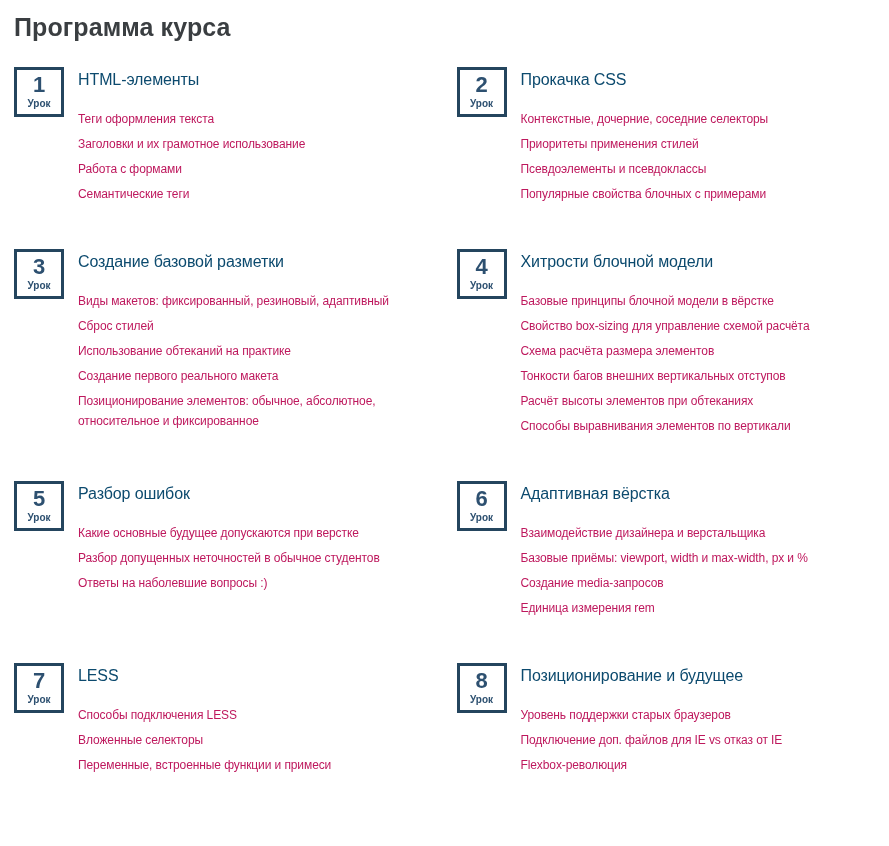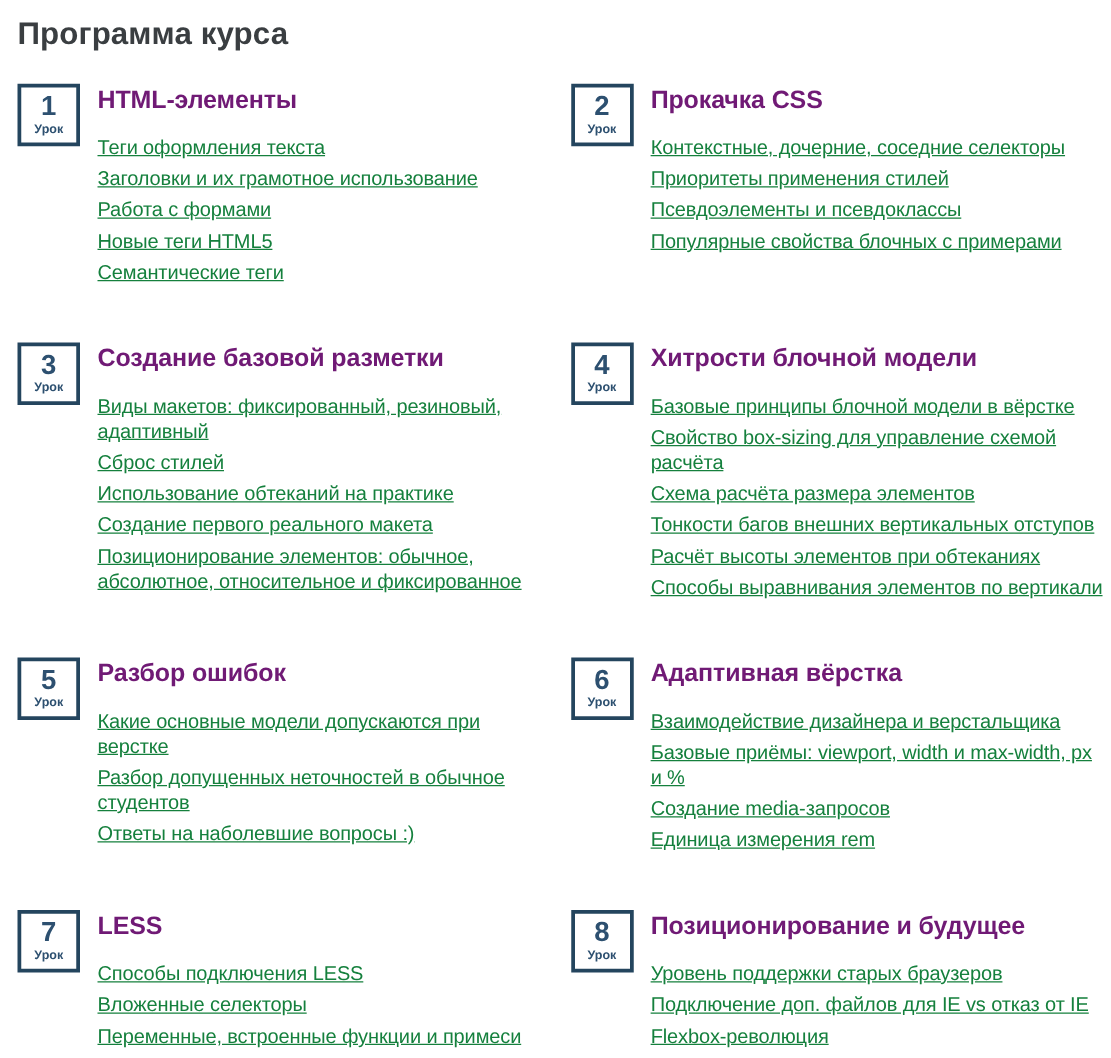--- a/index.html
+++ b/index.html
@@ -58,10 +58,10 @@
   }
   .lesson-content { flex: 1 1 auto; min-width: 0; }
   .lesson-title {
-    font-size: 20px;
+    font-size: 16px;
     line-height: 26px;
-    font-weight: bold;
-    color: #701a75;
+    font-weight: normal;
+    color: #0c4a6e;
     letter-spacing: -0.1px;
     margin: 0;
   }

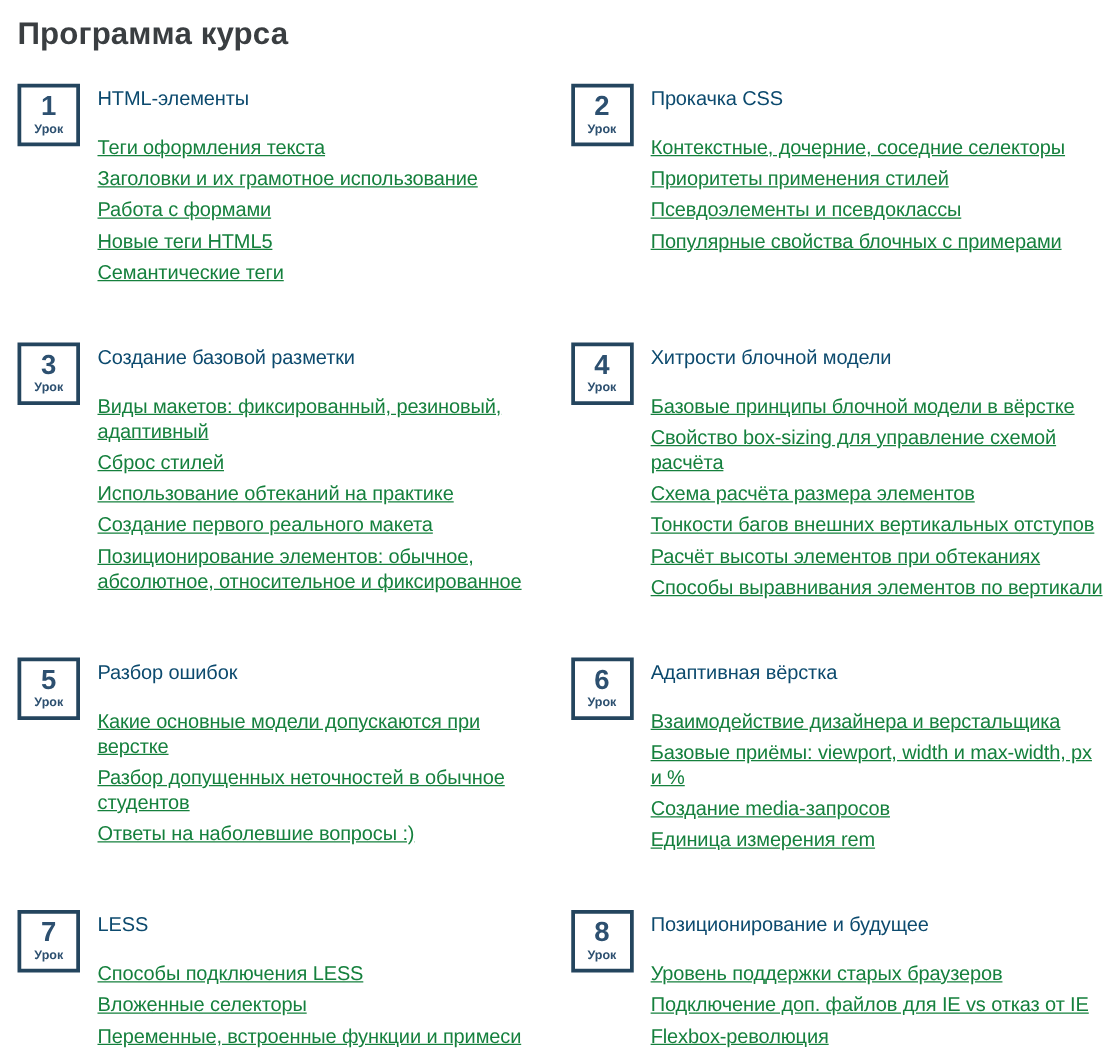--- a/index.html
+++ b/index.html
@@ -71,12 +71,11 @@
     padding: 0;
   }
   .topics li {
-    font-size: 16px;
+    font-size: 12px;
     line-height: 20px;
-    color: #15803d;
+    color: #be185d;
     letter-spacing: -0.1px;
     margin-bottom: 5px;
-    text-decoration: underline;
   }
 </style>
 </head>

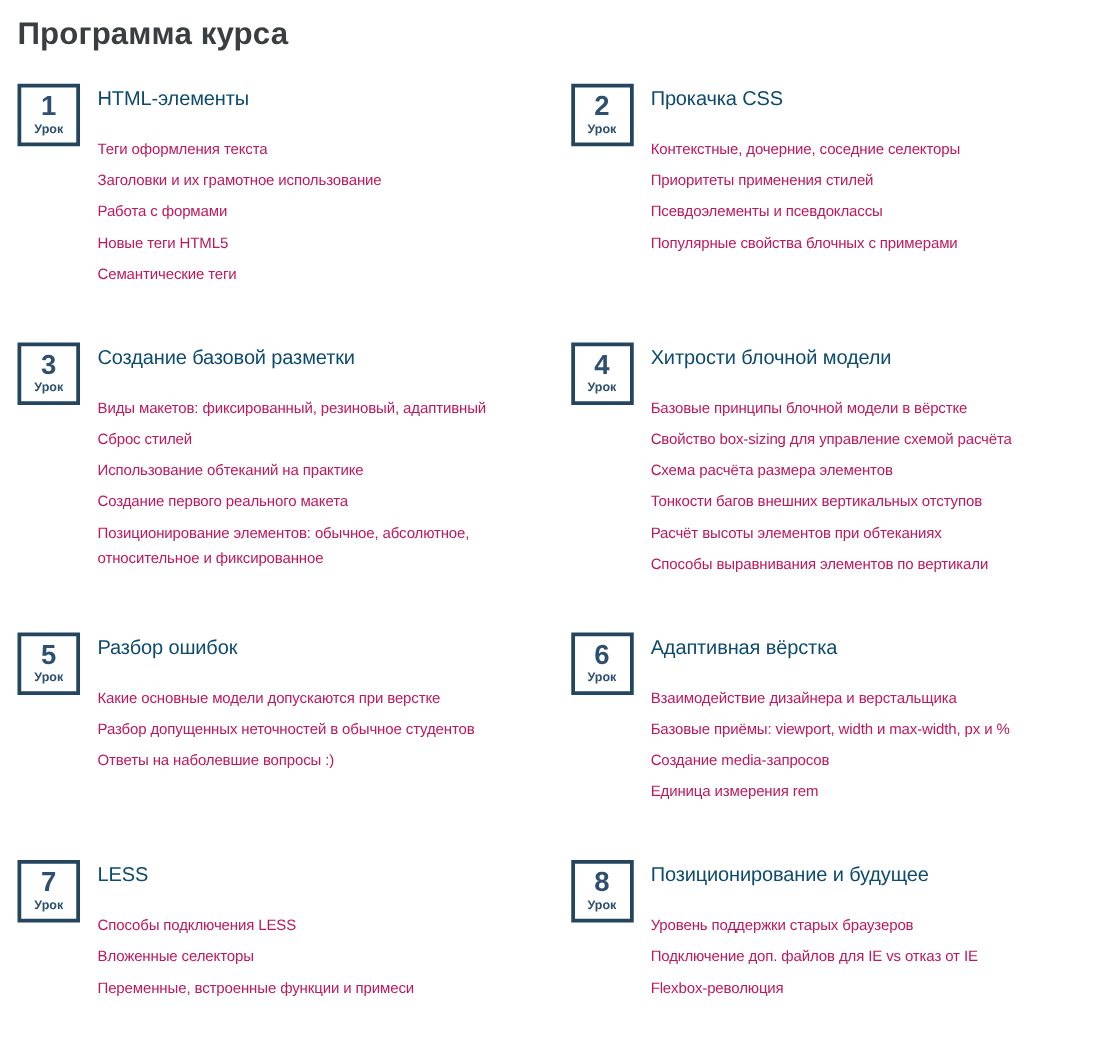--- a/index.html
+++ b/index.html
@@ -96,7 +96,6 @@
             <li>Теги оформления текста</li>
             <li>Заголовки и их грамотное использование</li>
             <li>Работа с формами</li>
-            <li>Новые теги HTML5</li>
             <li>Семантические теги</li>
           </ul>
     </div>

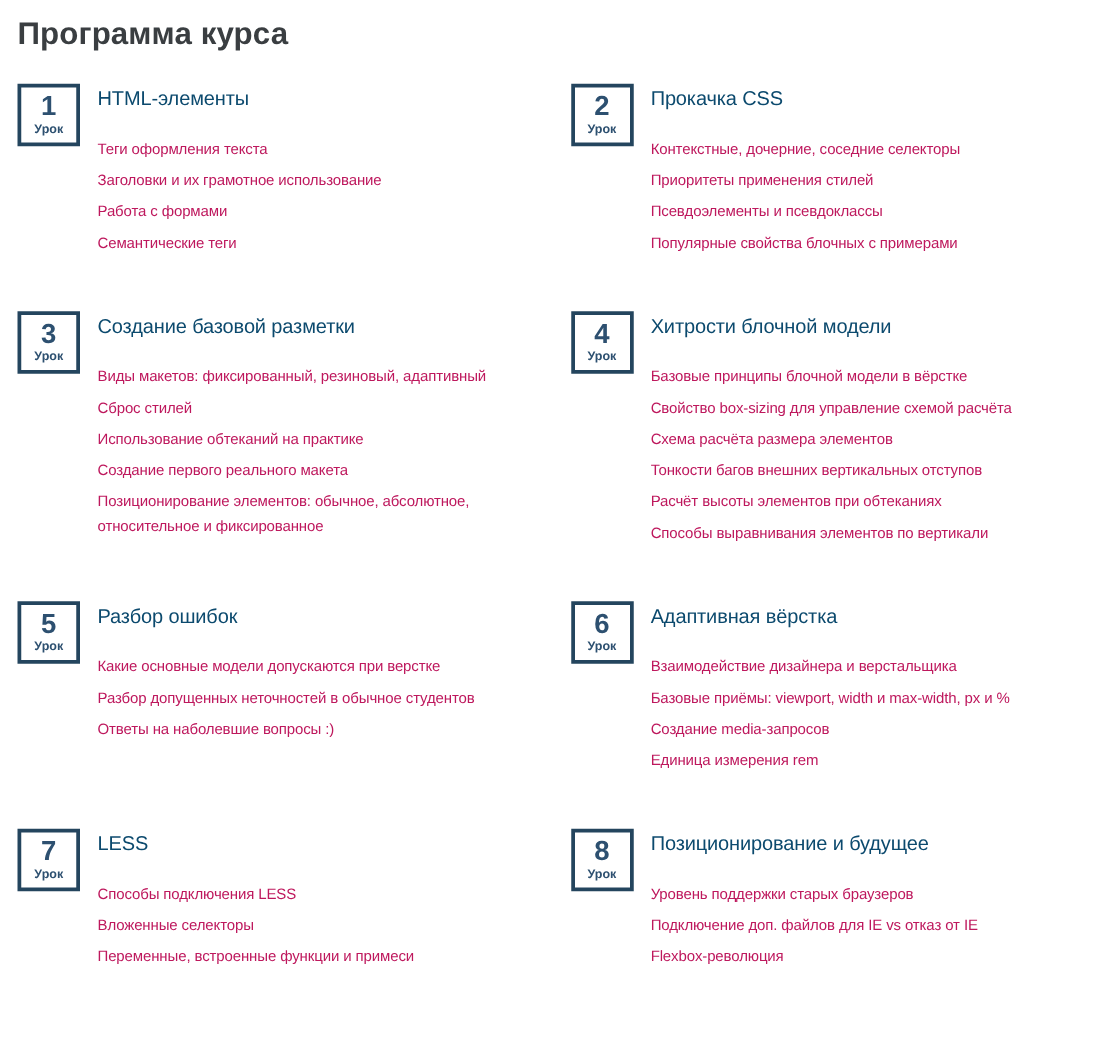--- a/index.html
+++ b/index.html
@@ -160,7 +160,7 @@
     <div class="lesson-content">
       <h2 class="lesson-title">Разбор ошибок</h2>
       <ul class="topics">
-            <li>Какие основные модели допускаются при верстке</li>
+            <li>Какие основные будущее допускаются при верстке</li>
             <li>Разбор допущенных неточностей в обычное студентов</li>
             <li>Ответы на наболевшие вопросы :)</li>
           </ul>

